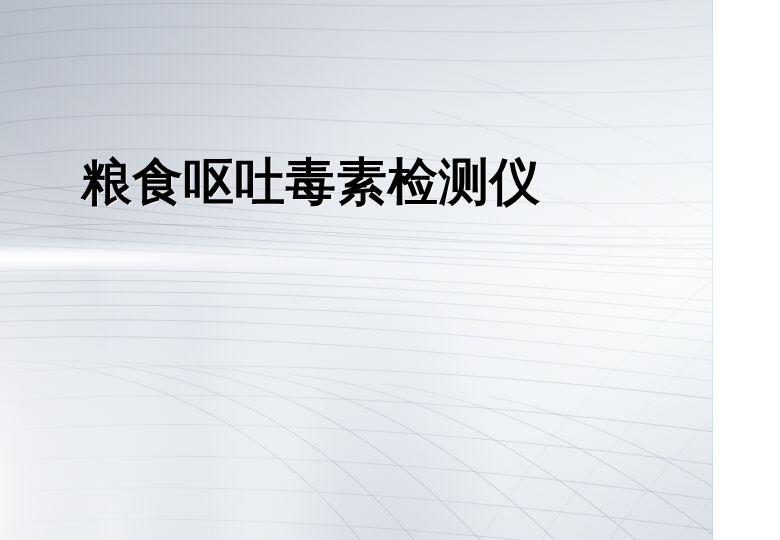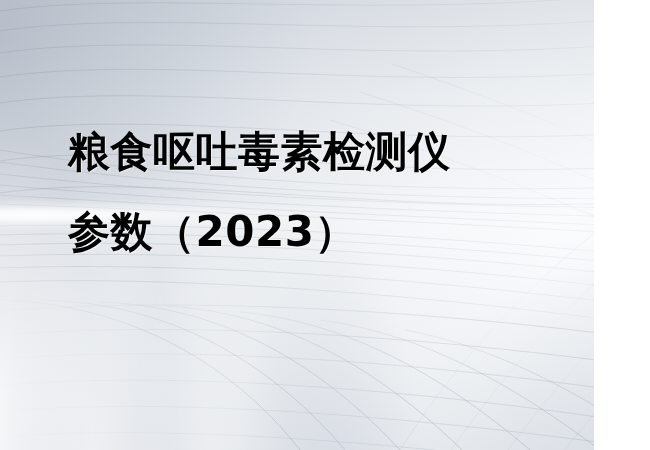--- a/index.html
+++ b/index.html
@@ -177,7 +177,6 @@
 
   <div id="title-block">
     <div class="title-line">粮食呕吐毒素检测仪</div>
-    <div class="title-line">参数（2023）</div>
   </div>
 
 </div>

